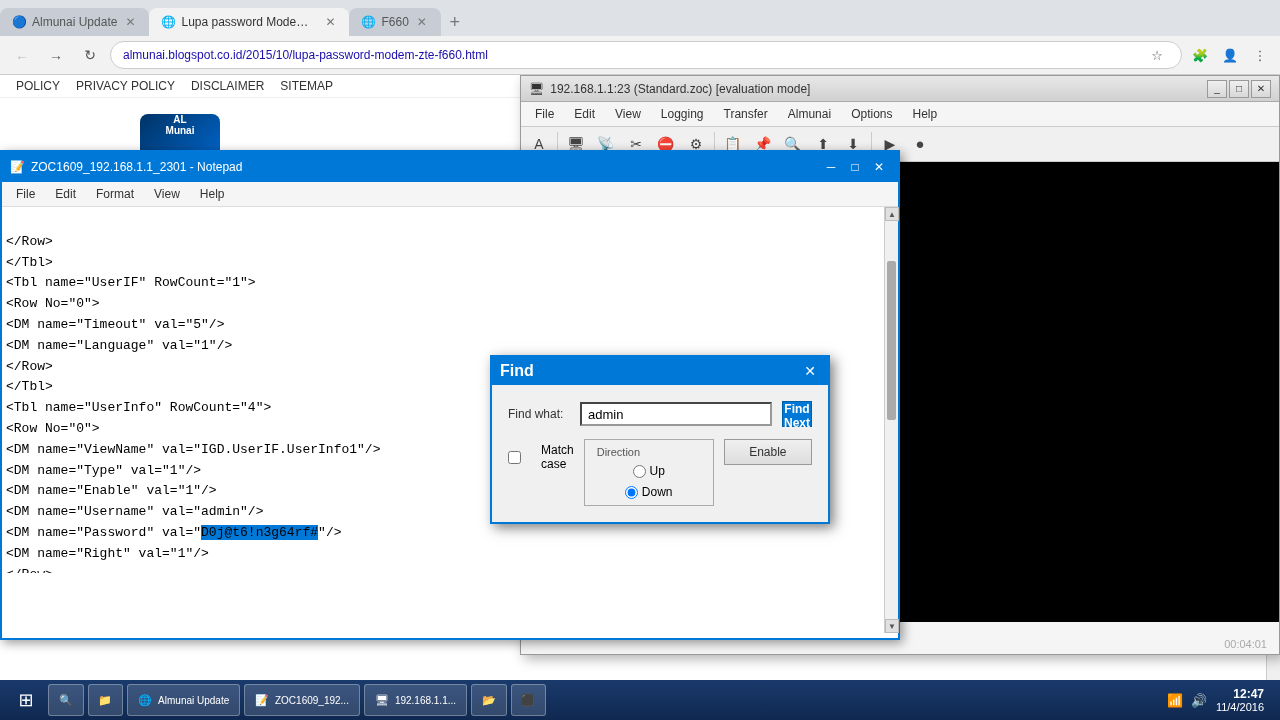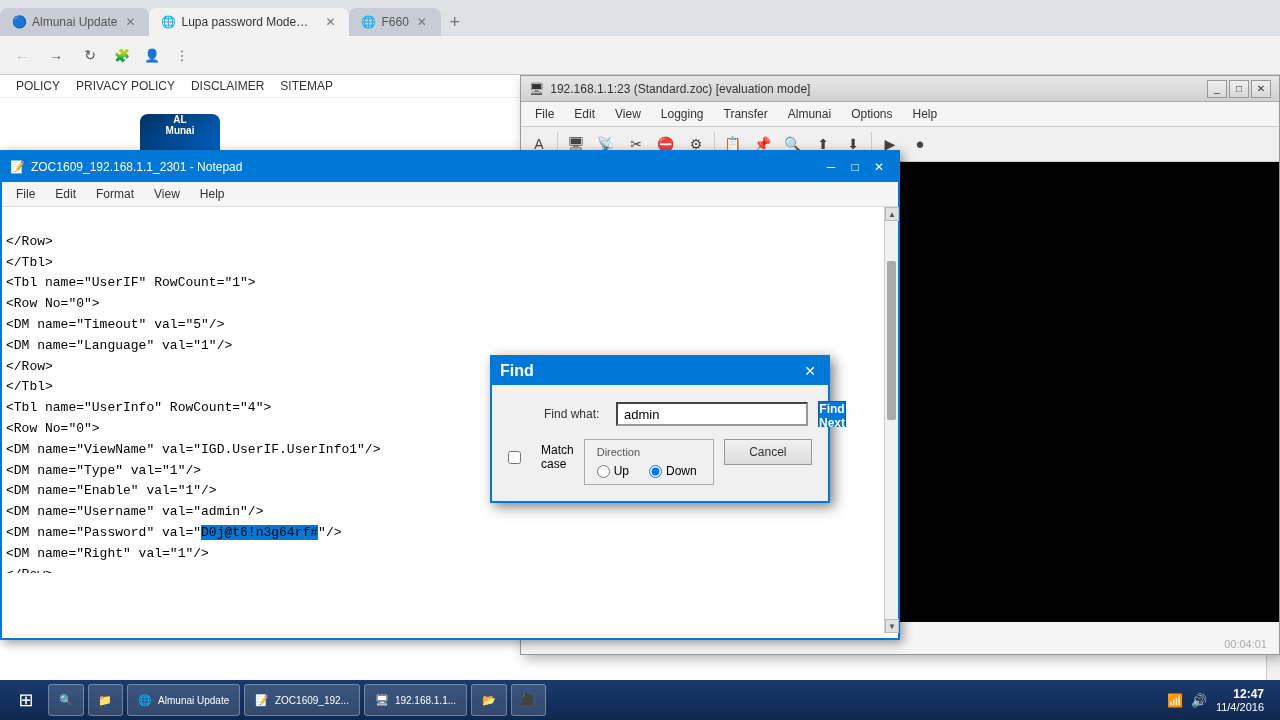--- a/index.html
+++ b/index.html
@@ -130,6 +130,12 @@
     <div class="nav-btn disabled">←</div>
     <div class="nav-btn">→</div>
     <div class="nav-btn">↻</div>
+    <div class="url-bar">
+      <span class="url-text">almunai.blogspot.co.id/2015/10/lupa-password-modem-zte-f660.html</span>
+      <div class="url-icons">
+        <div class="icon-btn">☆</div>
+      </div>
+    </div>
     <div class="icon-btn">🧩</div>
     <div class="icon-btn">👤</div>
     <div class="icon-btn">⋮</div>

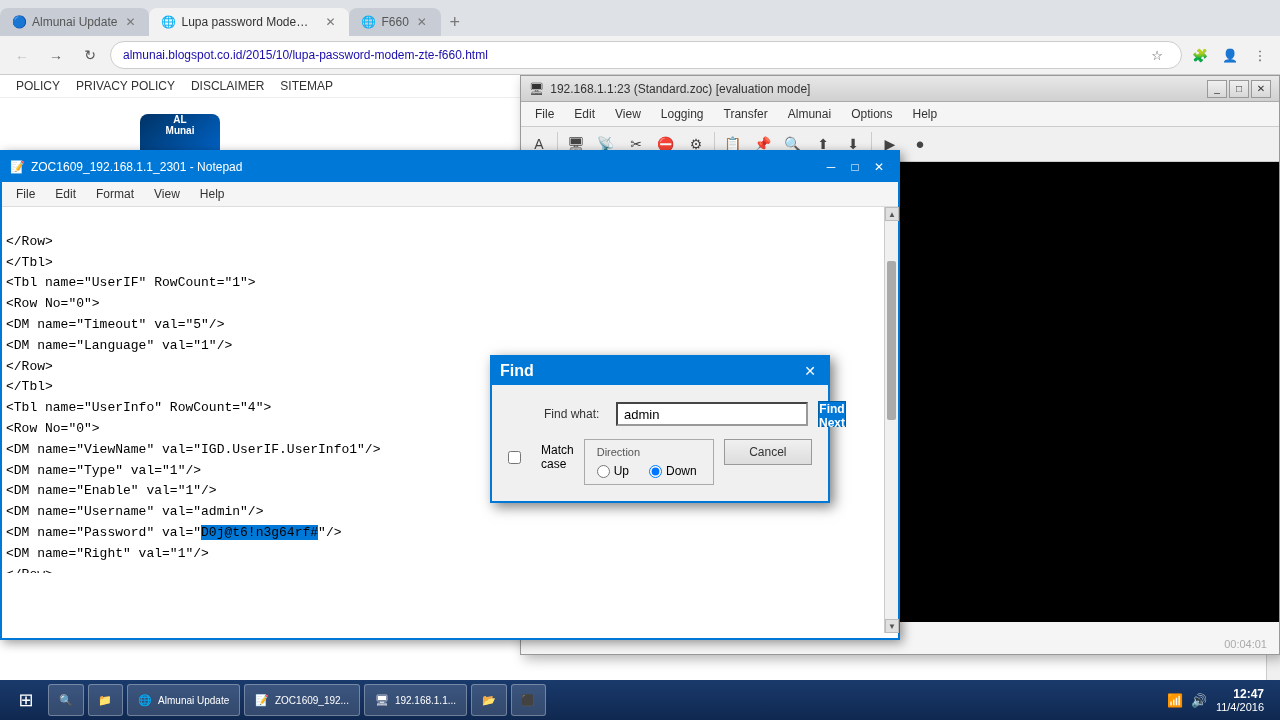--- a/index.html
+++ b/index.html
@@ -74,7 +74,7 @@
     .find-title { color: #fff; font-size: 16px; font-weight: bold; }
     .find-close { color: #fff; font-size: 14px; cursor: pointer; width: 20px; height: 20px; display: flex; align-items: center; justify-content: center; border-radius: 3px; }
     .find-body { padding: 16px; }
-    .find-row { display: flex; align-items: center; gap: 10px; margin-bottom: 12px; margin-left: 36px; }
+    .find-row { display: flex; align-items: center; gap: 10px; margin-bottom: 12px; }
     .find-label { font-size: 12px; color: #333; white-space: nowrap; min-width: 62px; }
     .find-input { flex: 1; height: 24px; border: 2px inset #999; padding: 2px 6px; font-size: 13px; background: #fff; }
     .find-btn { width: 90px; height: 26px; background: linear-gradient(to bottom, #f0f0f0, #ddd); border: 1px solid #999; font-size: 12px; cursor: pointer; color: #333; }

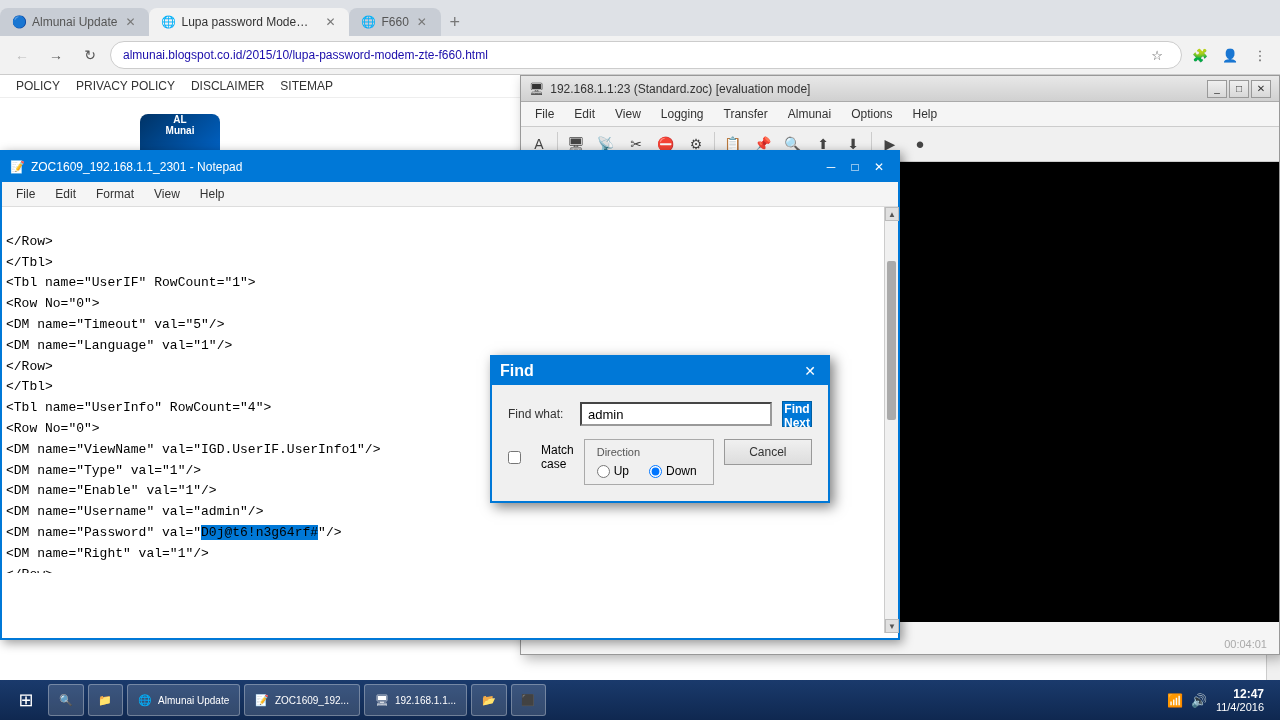--- a/index.html
+++ b/index.html
@@ -329,7 +329,7 @@
             </div>
           </div>
         </div>
-        <button class="find-btn">Cancel</button>
+        <button class="find-btn">Enable</button>
       </div>
     </div>
   </div>

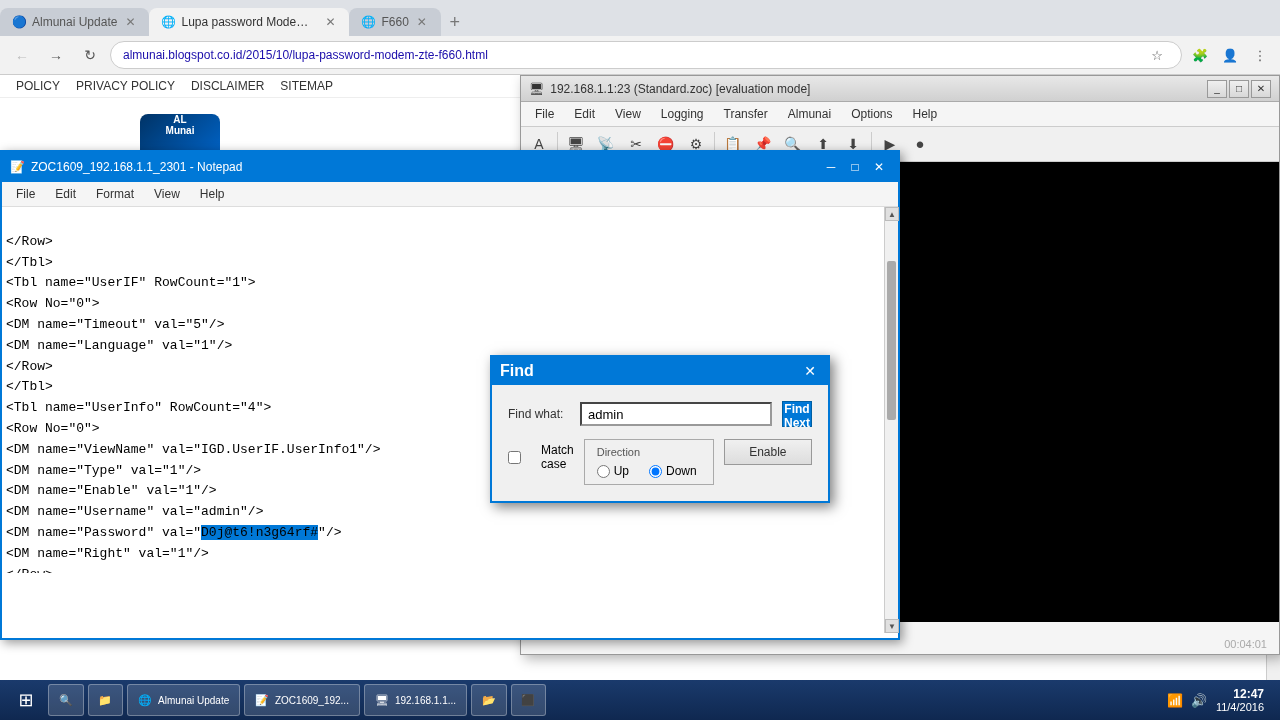--- a/index.html
+++ b/index.html
@@ -80,7 +80,7 @@
     .find-btn { width: 90px; height: 26px; background: linear-gradient(to bottom, #f0f0f0, #ddd); border: 1px solid #999; font-size: 12px; cursor: pointer; color: #333; }
     .find-btn.primary { background: #0078d7; color: #fff; border-color: #005fa3; font-weight: bold; }
     .find-direction-label { font-size: 11px; color: #555; margin-bottom: 6px; }
-    .find-radio-row { display: flex; gap: 20px; align-items: center; }
+    .find-radio-row { display: flex; gap: 7px; align-items: center; flex-direction: column; }
     .find-radio-item { display: flex; align-items: center; gap: 4px; font-size: 12px; cursor: pointer; }
     .find-checkbox-row { display: flex; align-items: center; gap: 20px; font-size: 12px; margin-top: 4px; }
 

